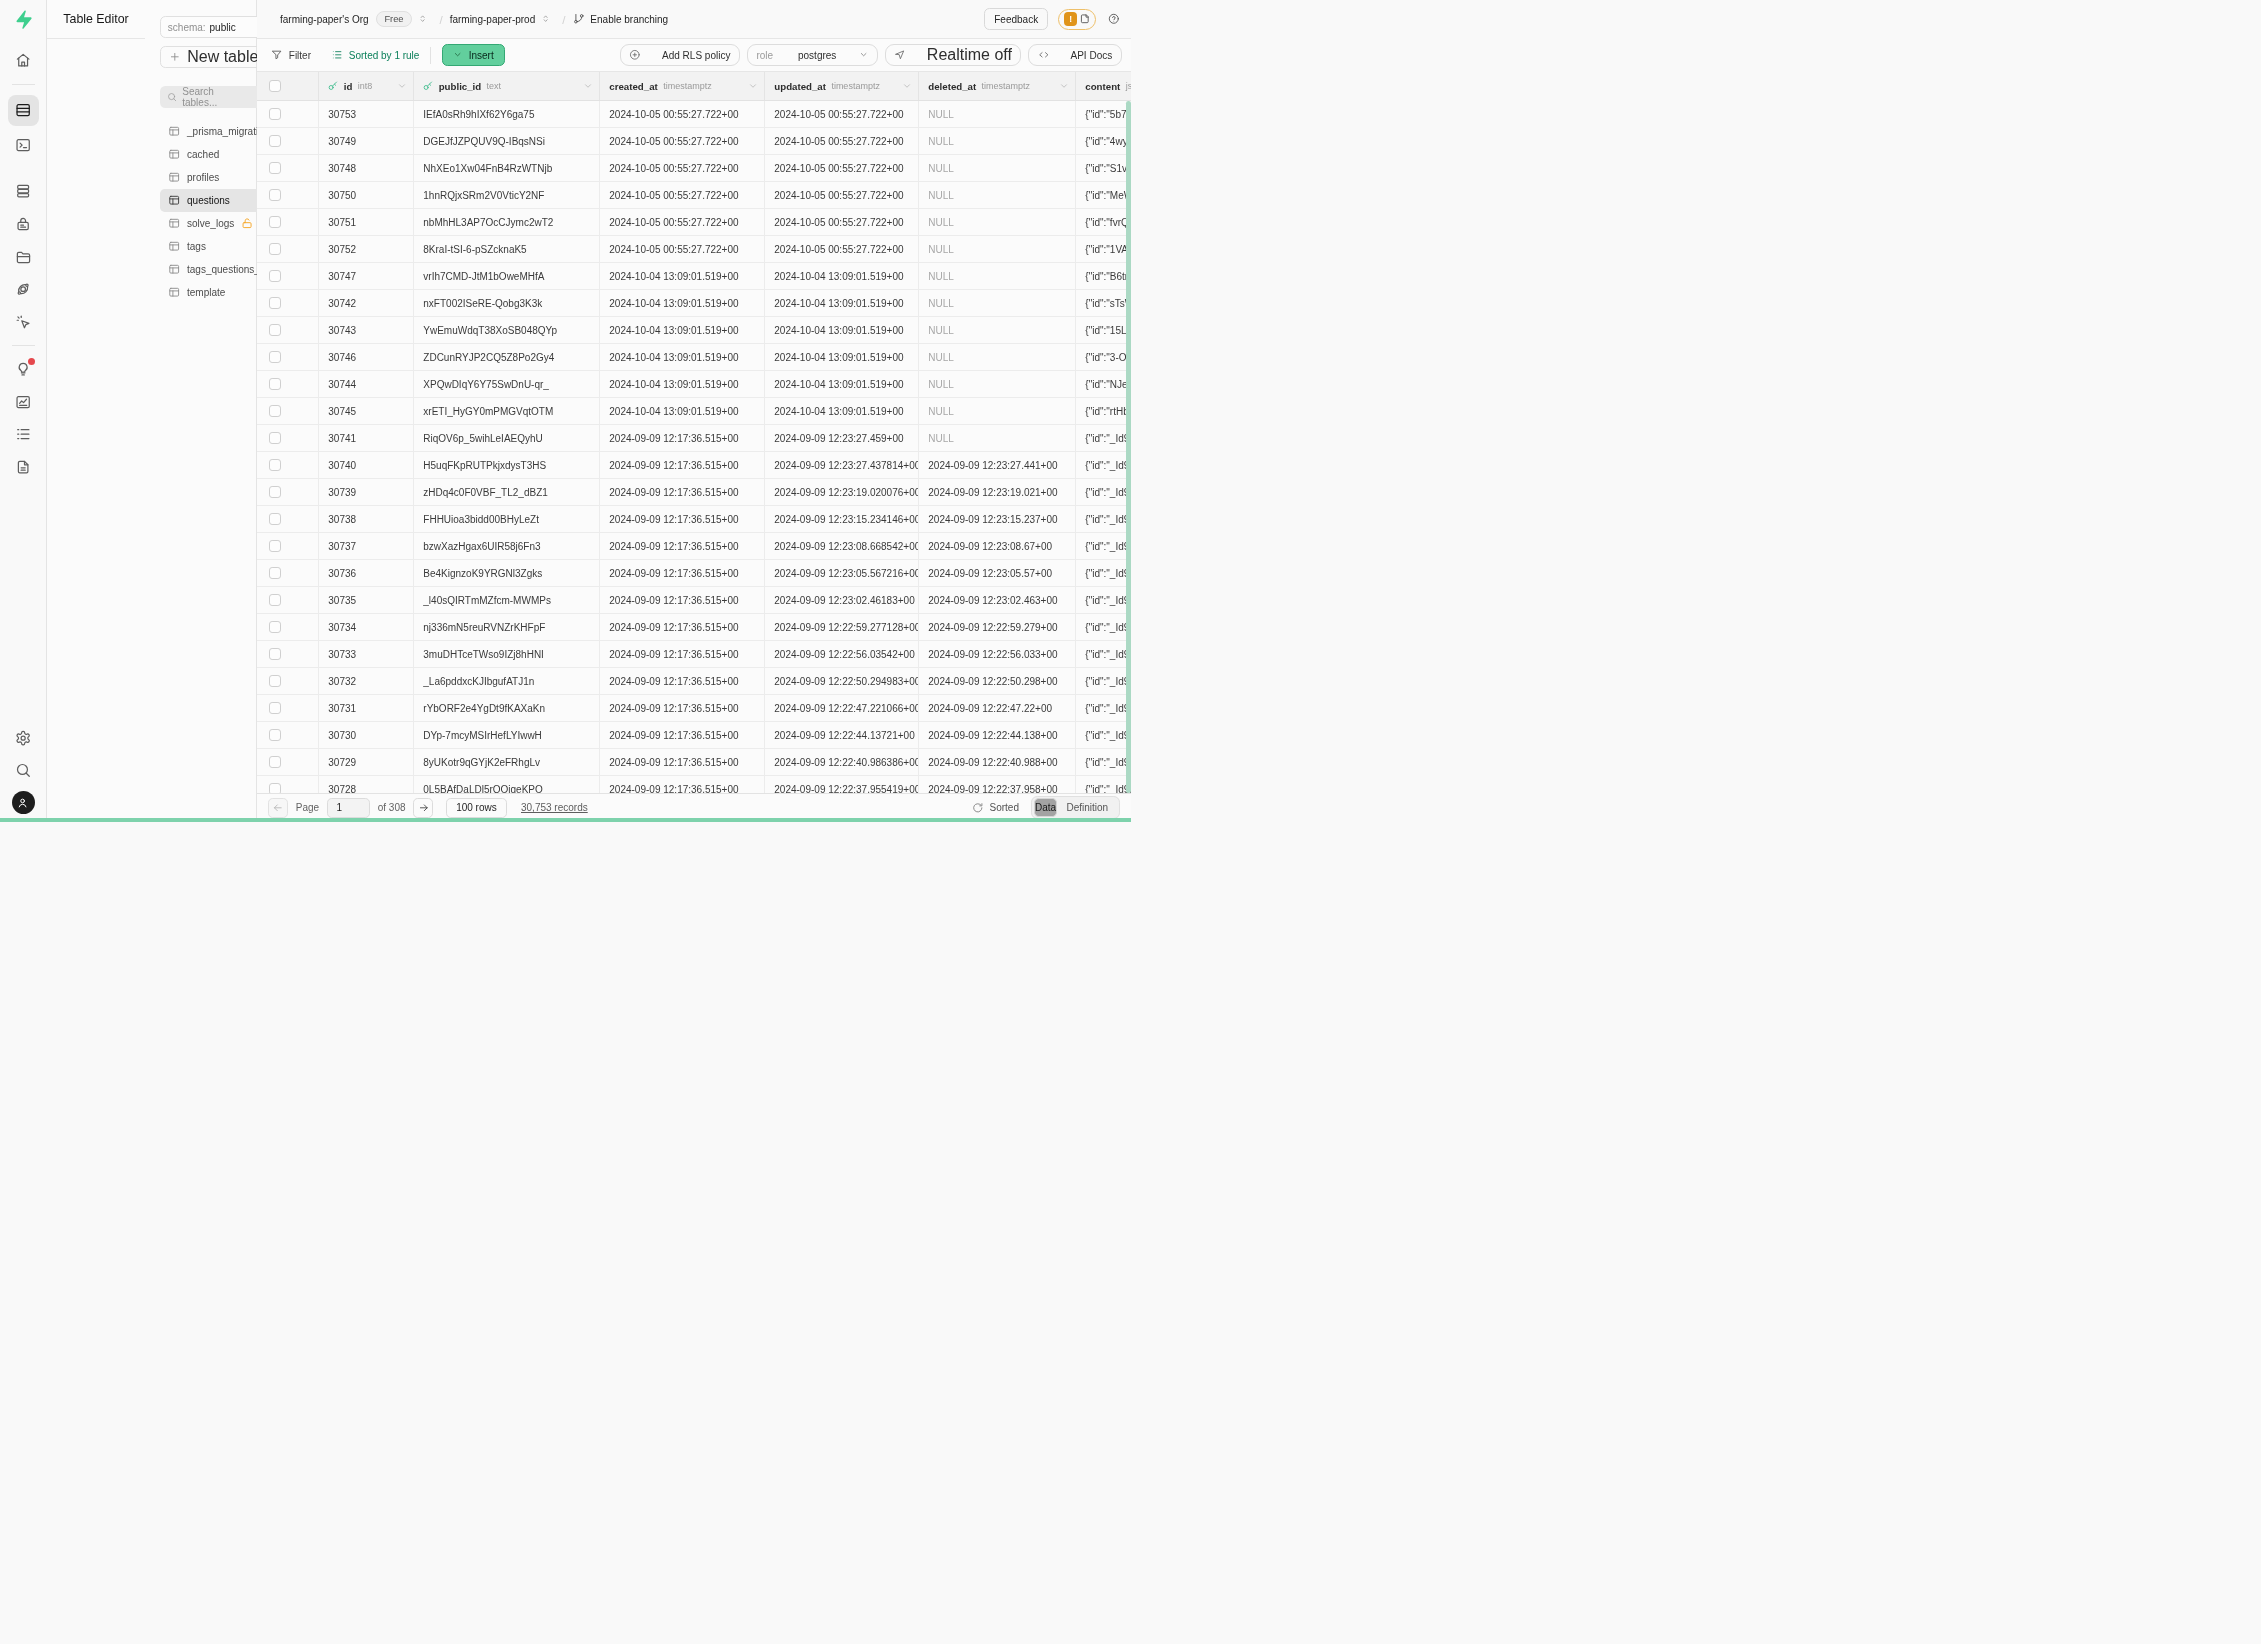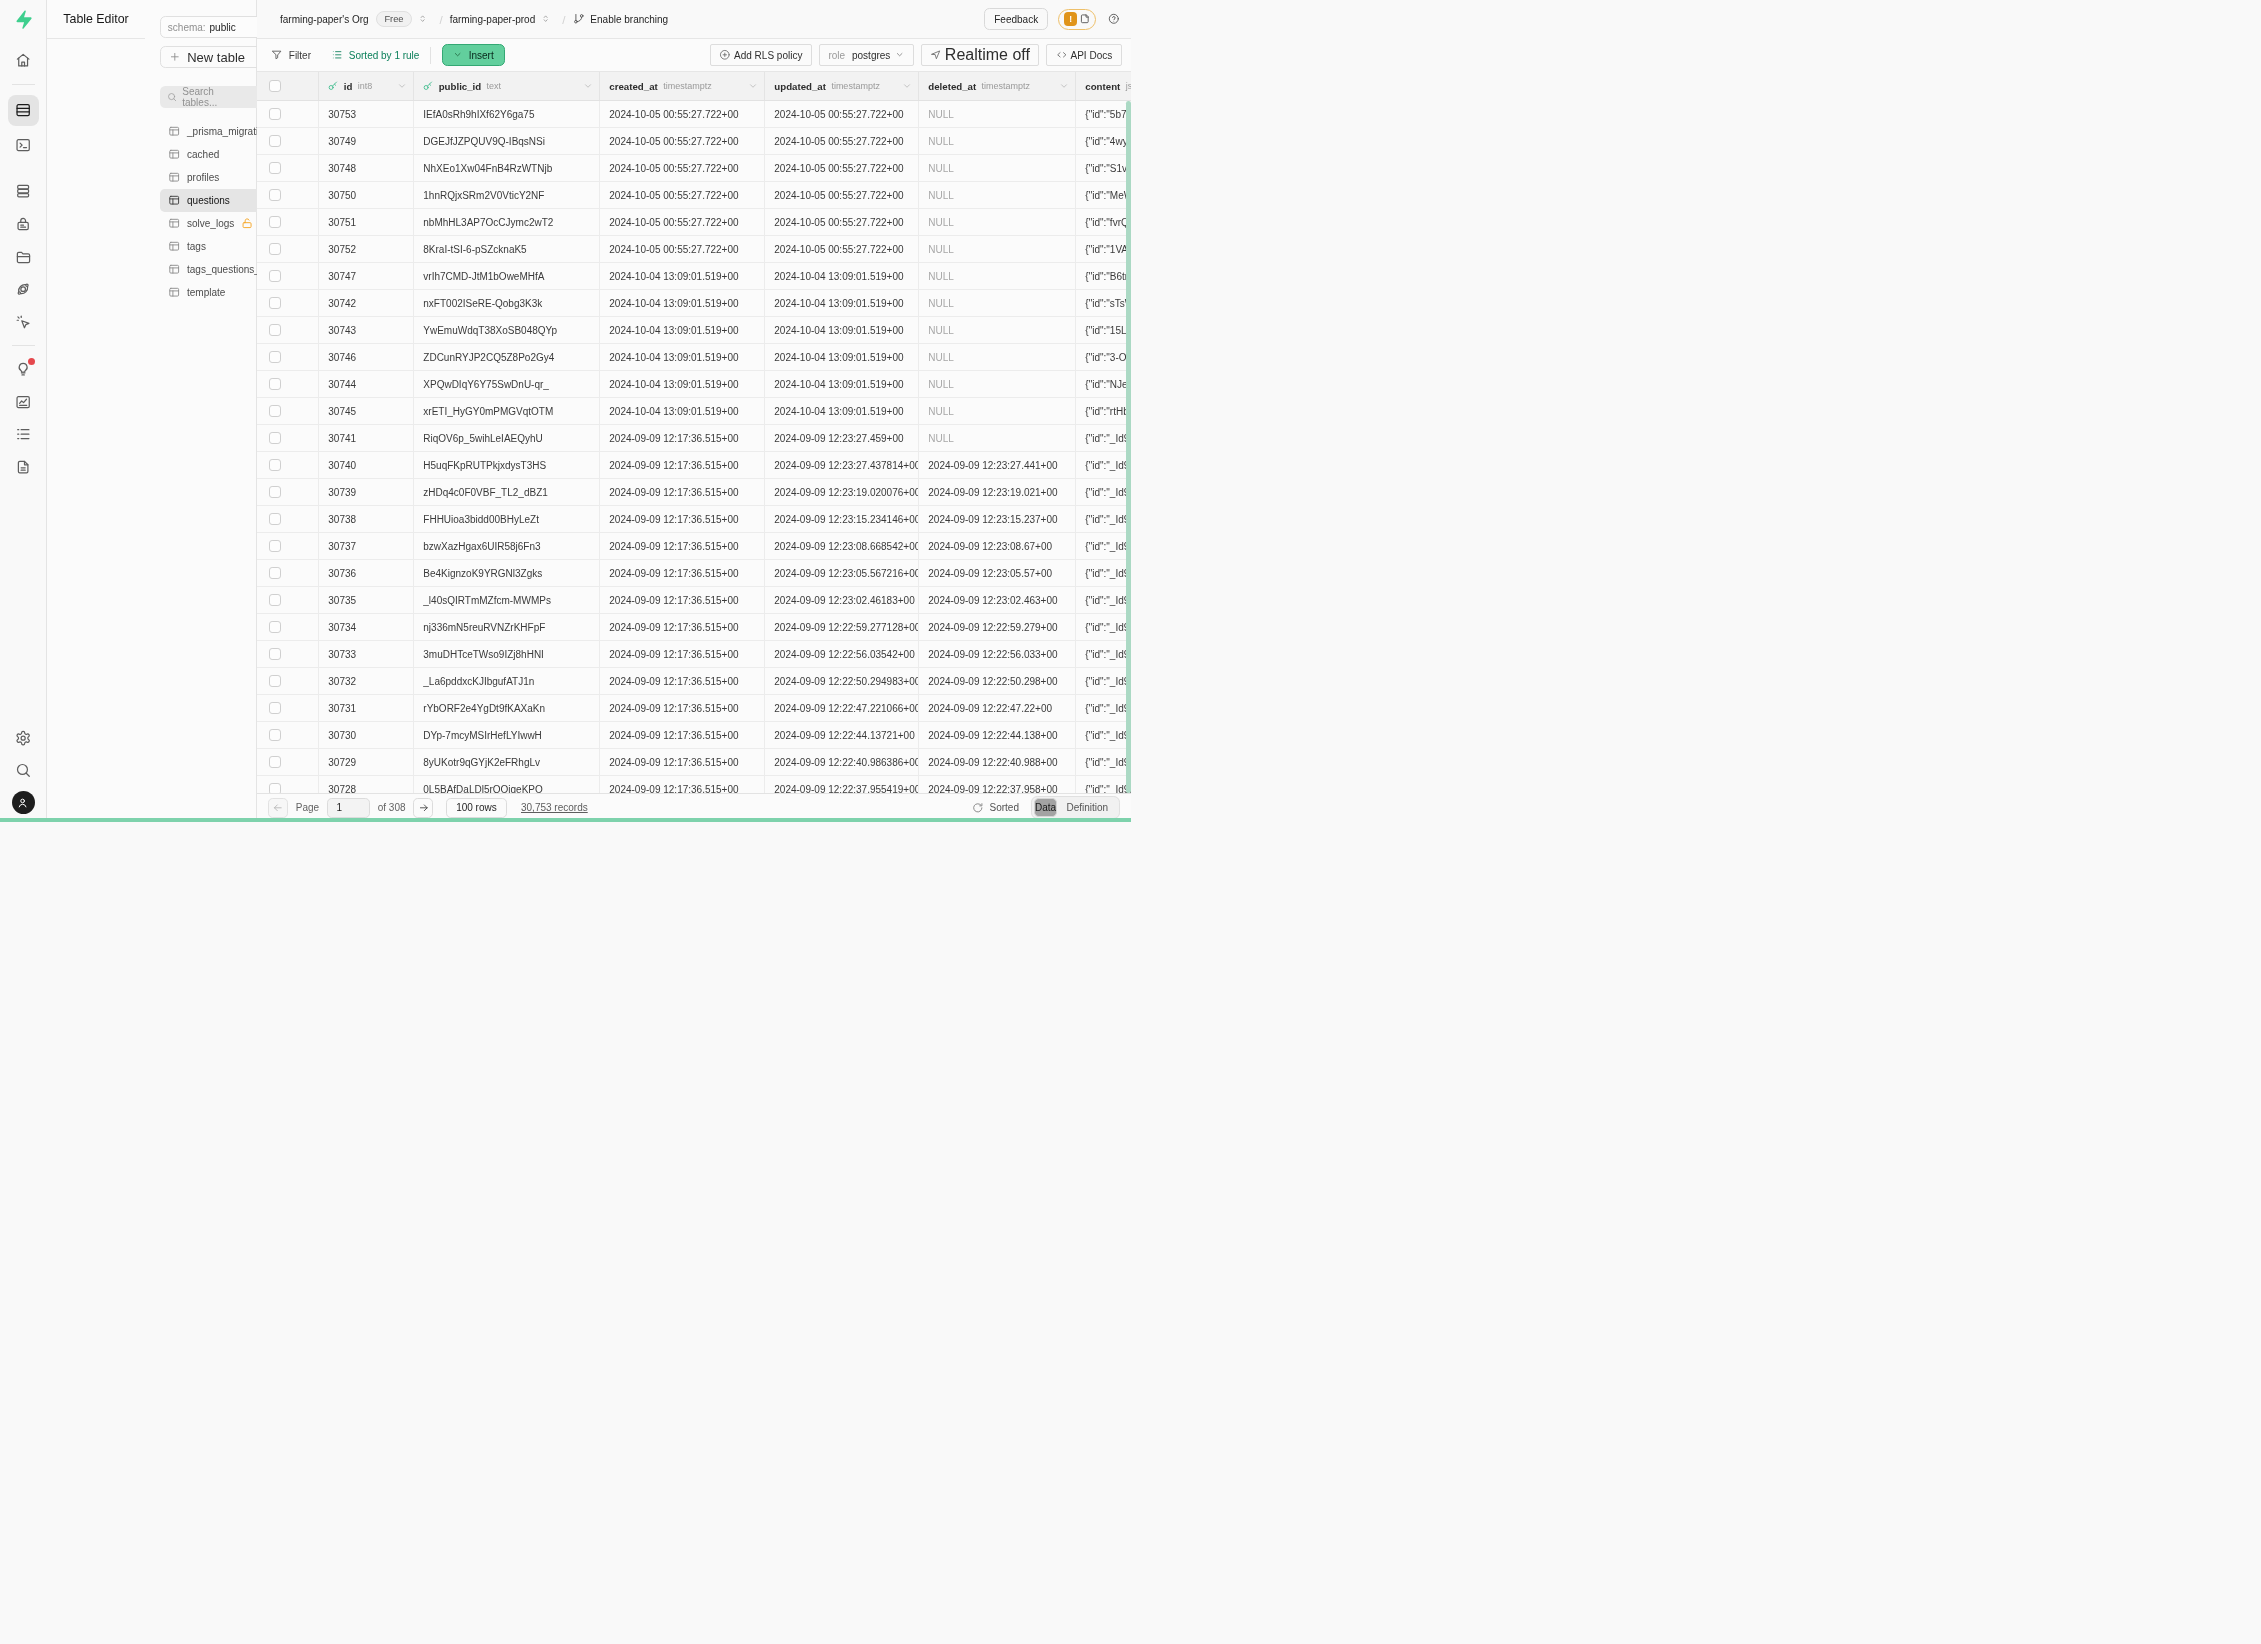--- a/index.html
+++ b/index.html
@@ -281,7 +281,7 @@
             </svg>
           </span>
       </div>
-      <button class="new-table-btn" style="font-size:13px;font-family:inherit">
+      <button class="new-table-btn" style="font-size:16px;font-family:inherit">
         <span class="ic">
             <svg viewBox="0 0 24 24" fill="none" stroke="currentColor" stroke-width="1.8" stroke-linecap="round" stroke-linejoin="round">
               <path d="M12 5v14M5 12h14"></path>

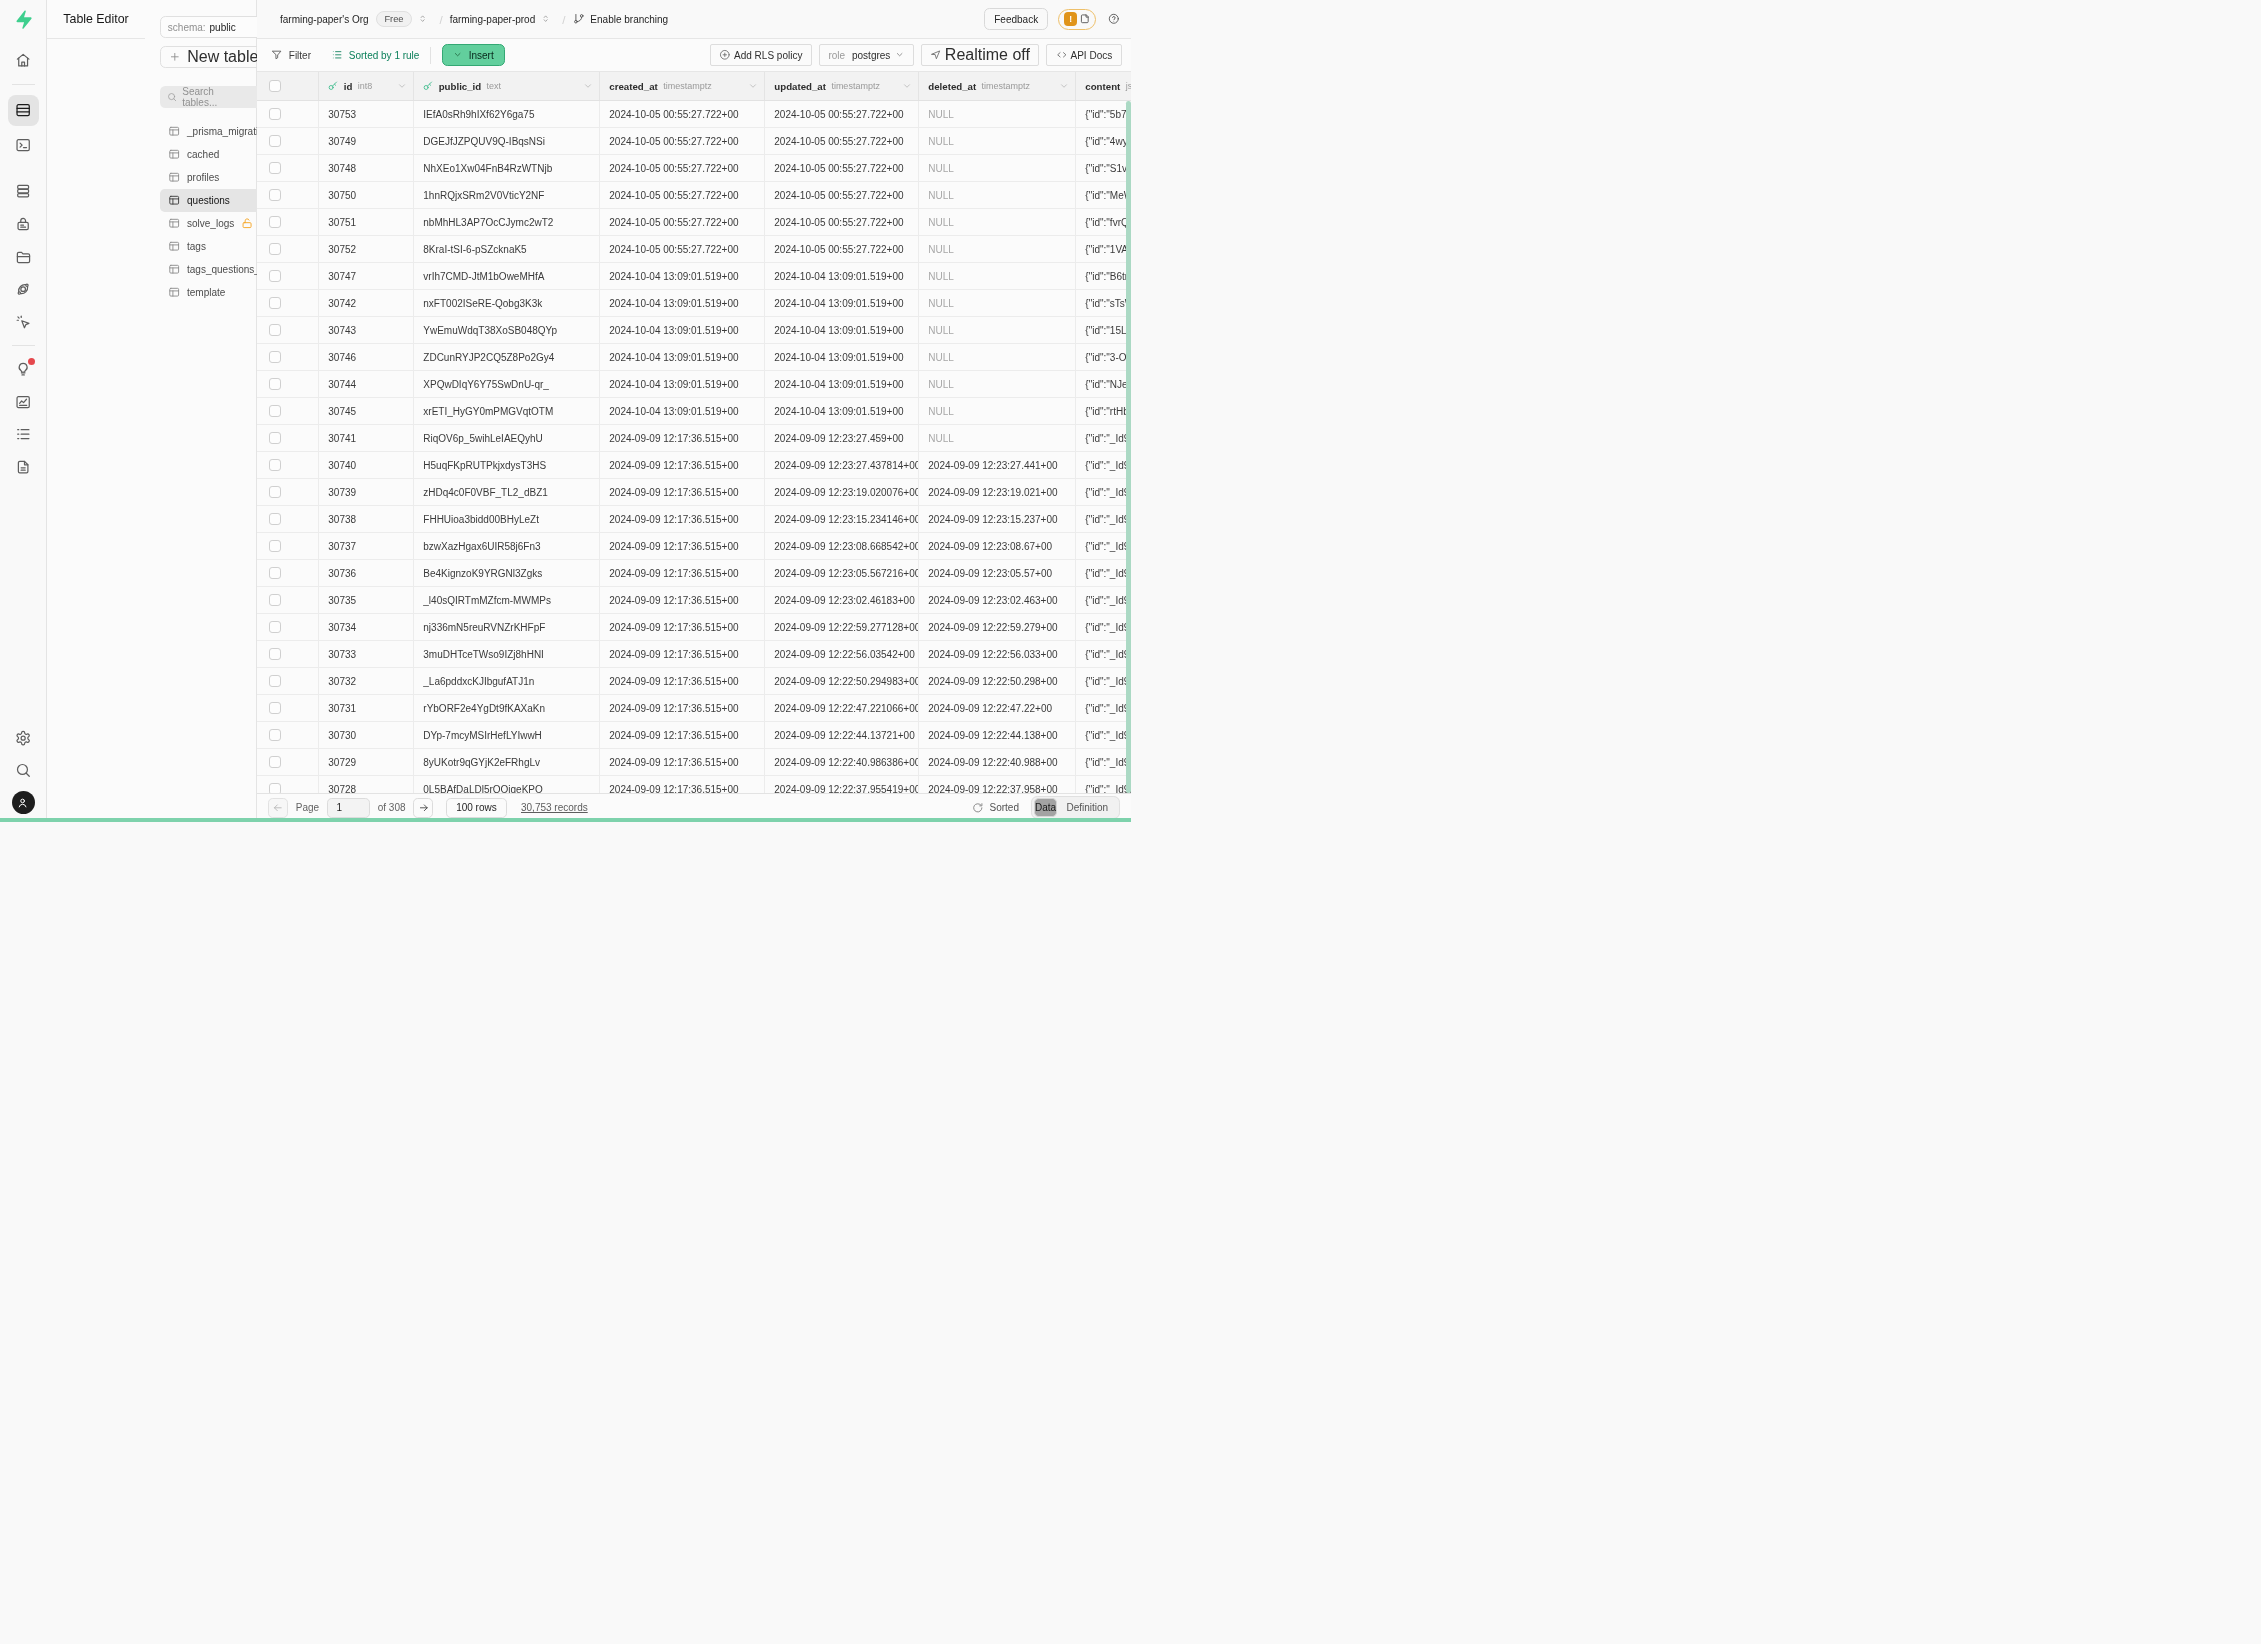--- a/index.html
+++ b/index.html
@@ -92,8 +92,8 @@
                 gap:6.2px; }
   .insert-btn .ic { color:#14532d; display:flex; }
   .toolbar-right { margin-left:auto; display:flex; align-items:center; gap:7px; }
-  .tb-btn { height:22px; padding:0 8.5px; border:0.8px solid #dddddd; border-radius:2px; background:#fbfbfb;
-            color:#2e2e2e; display:flex; align-items:center; gap:3px; }
+  .tb-btn { height:22px; padding:0 8.5px; border:0.8px solid #dddddd; border-radius:9px; background:#fbfbfb;
+            color:#2e2e2e; display:flex; align-items:center; gap:21px; }
   .tb-btn .ic { color:#6b6b6b; display:flex; }
   .role-lab { color:#9b9b9b; }
   .role-val { margin-left:3.9px; }

